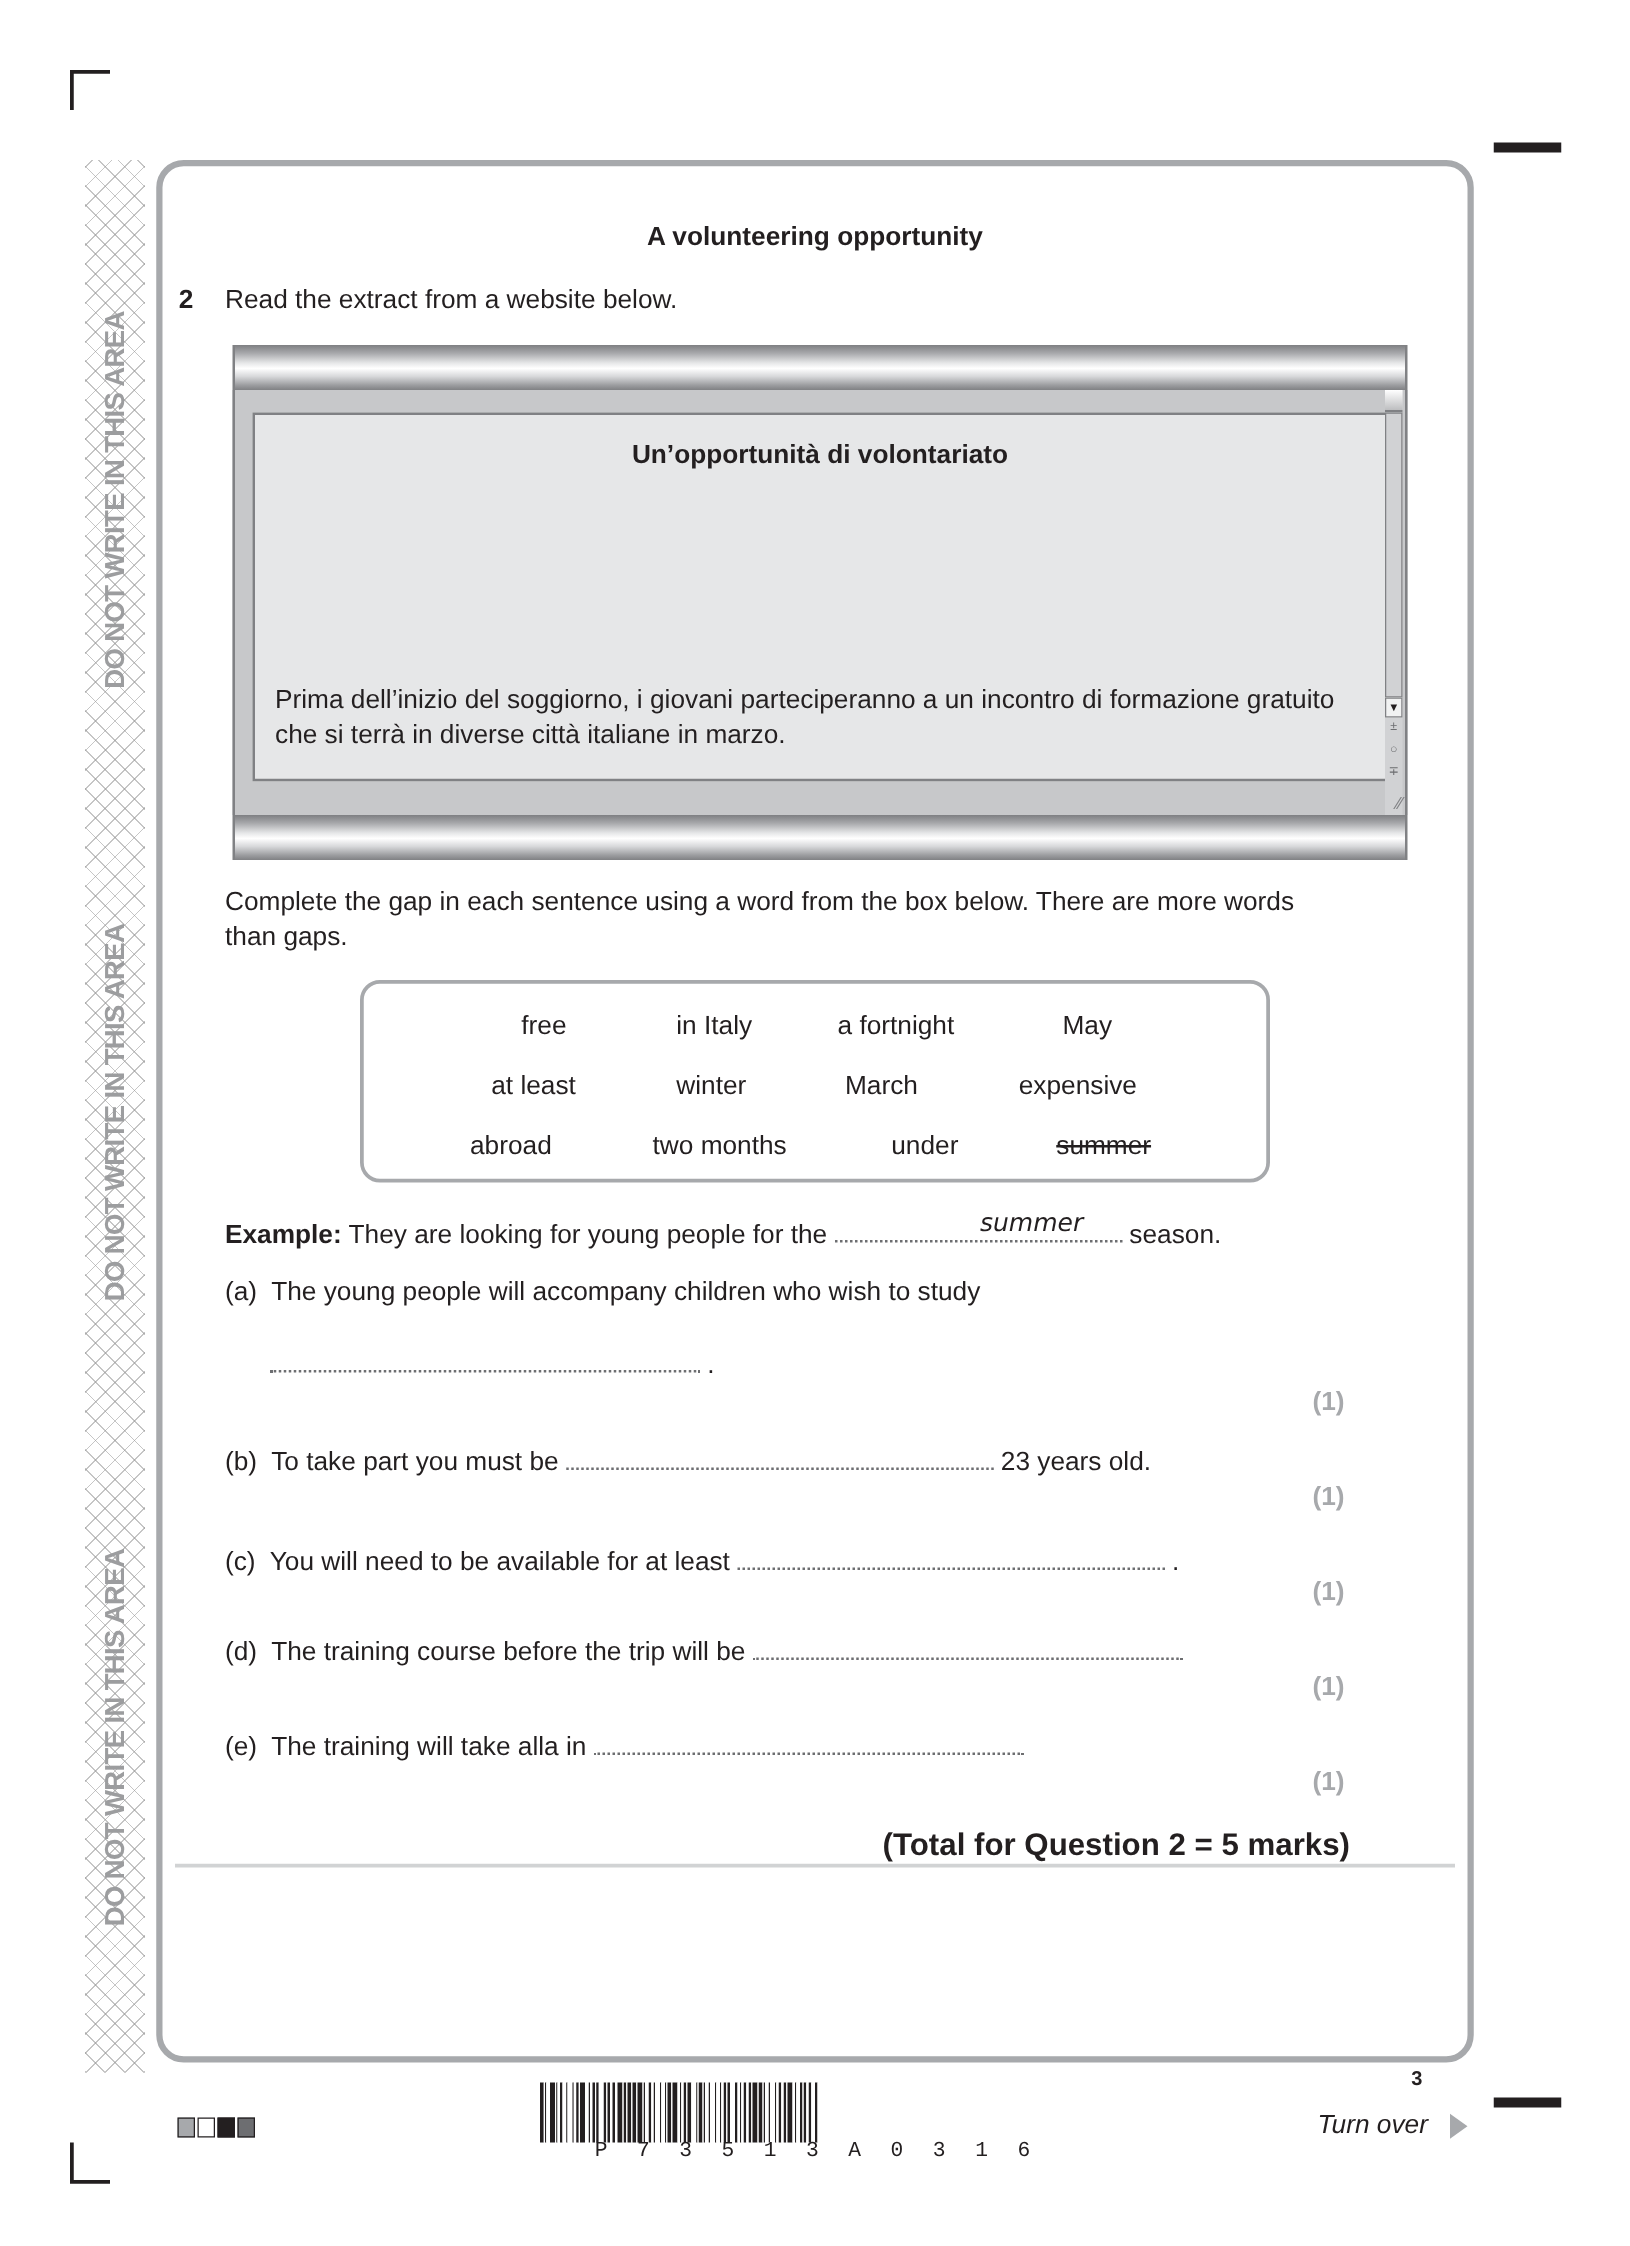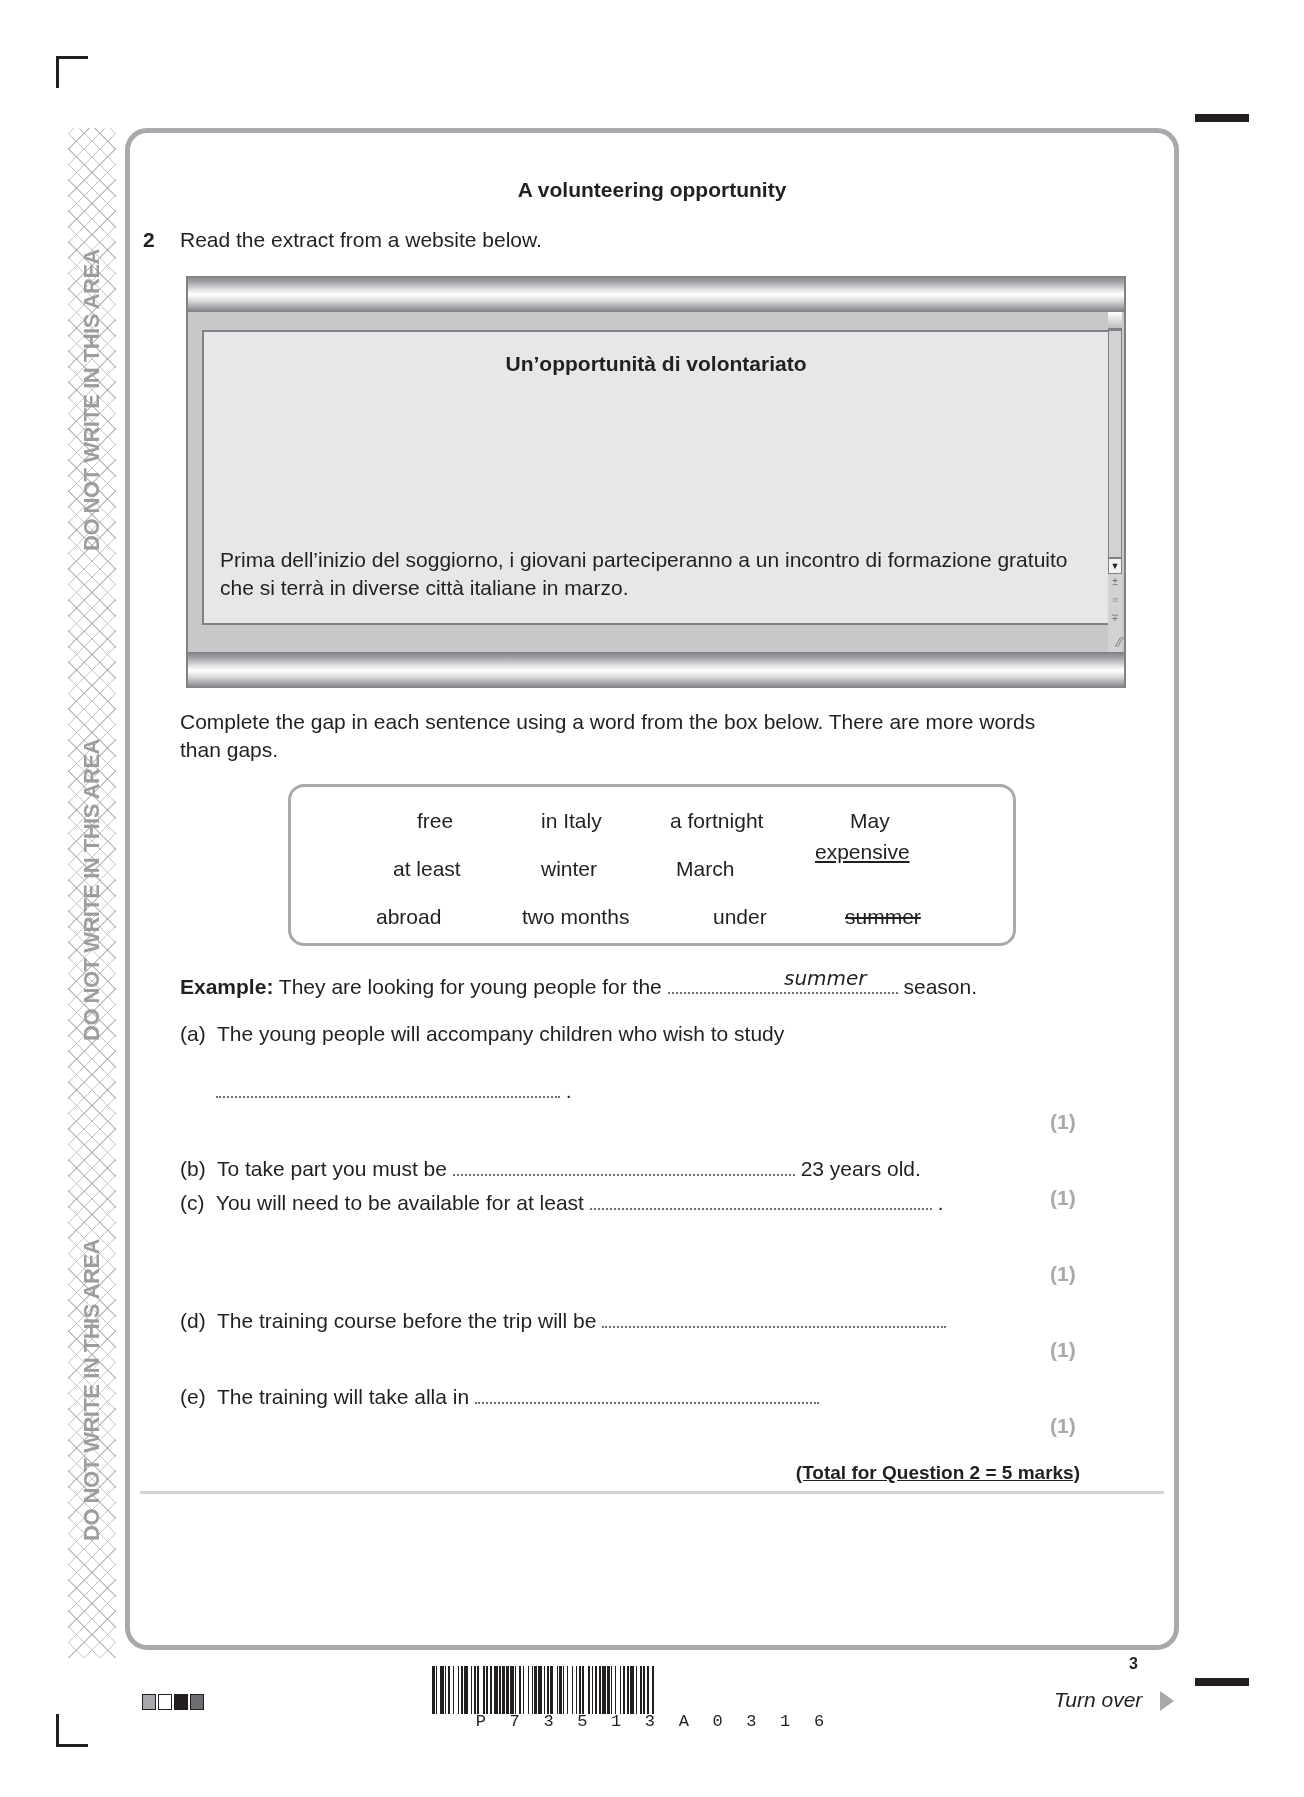--- a/index.html
+++ b/index.html
@@ -138,7 +138,7 @@
   <div class="word" style="left:102px; top:70px;">at least</div>
   <div class="word" style="left:250px; top:70px;">winter</div>
   <div class="word" style="left:385px; top:70px;">March</div>
-  <div class="word" style="left:524px; top:53px;text-decoration:underline;">expensive</div>
+  <div class="word" style="left:524px; top:70px;">expensive</div>
 
   <div class="word" style="left:85px; top:118px;">abroad</div>
   <div class="word" style="left:231px; top:118px;">two months</div>

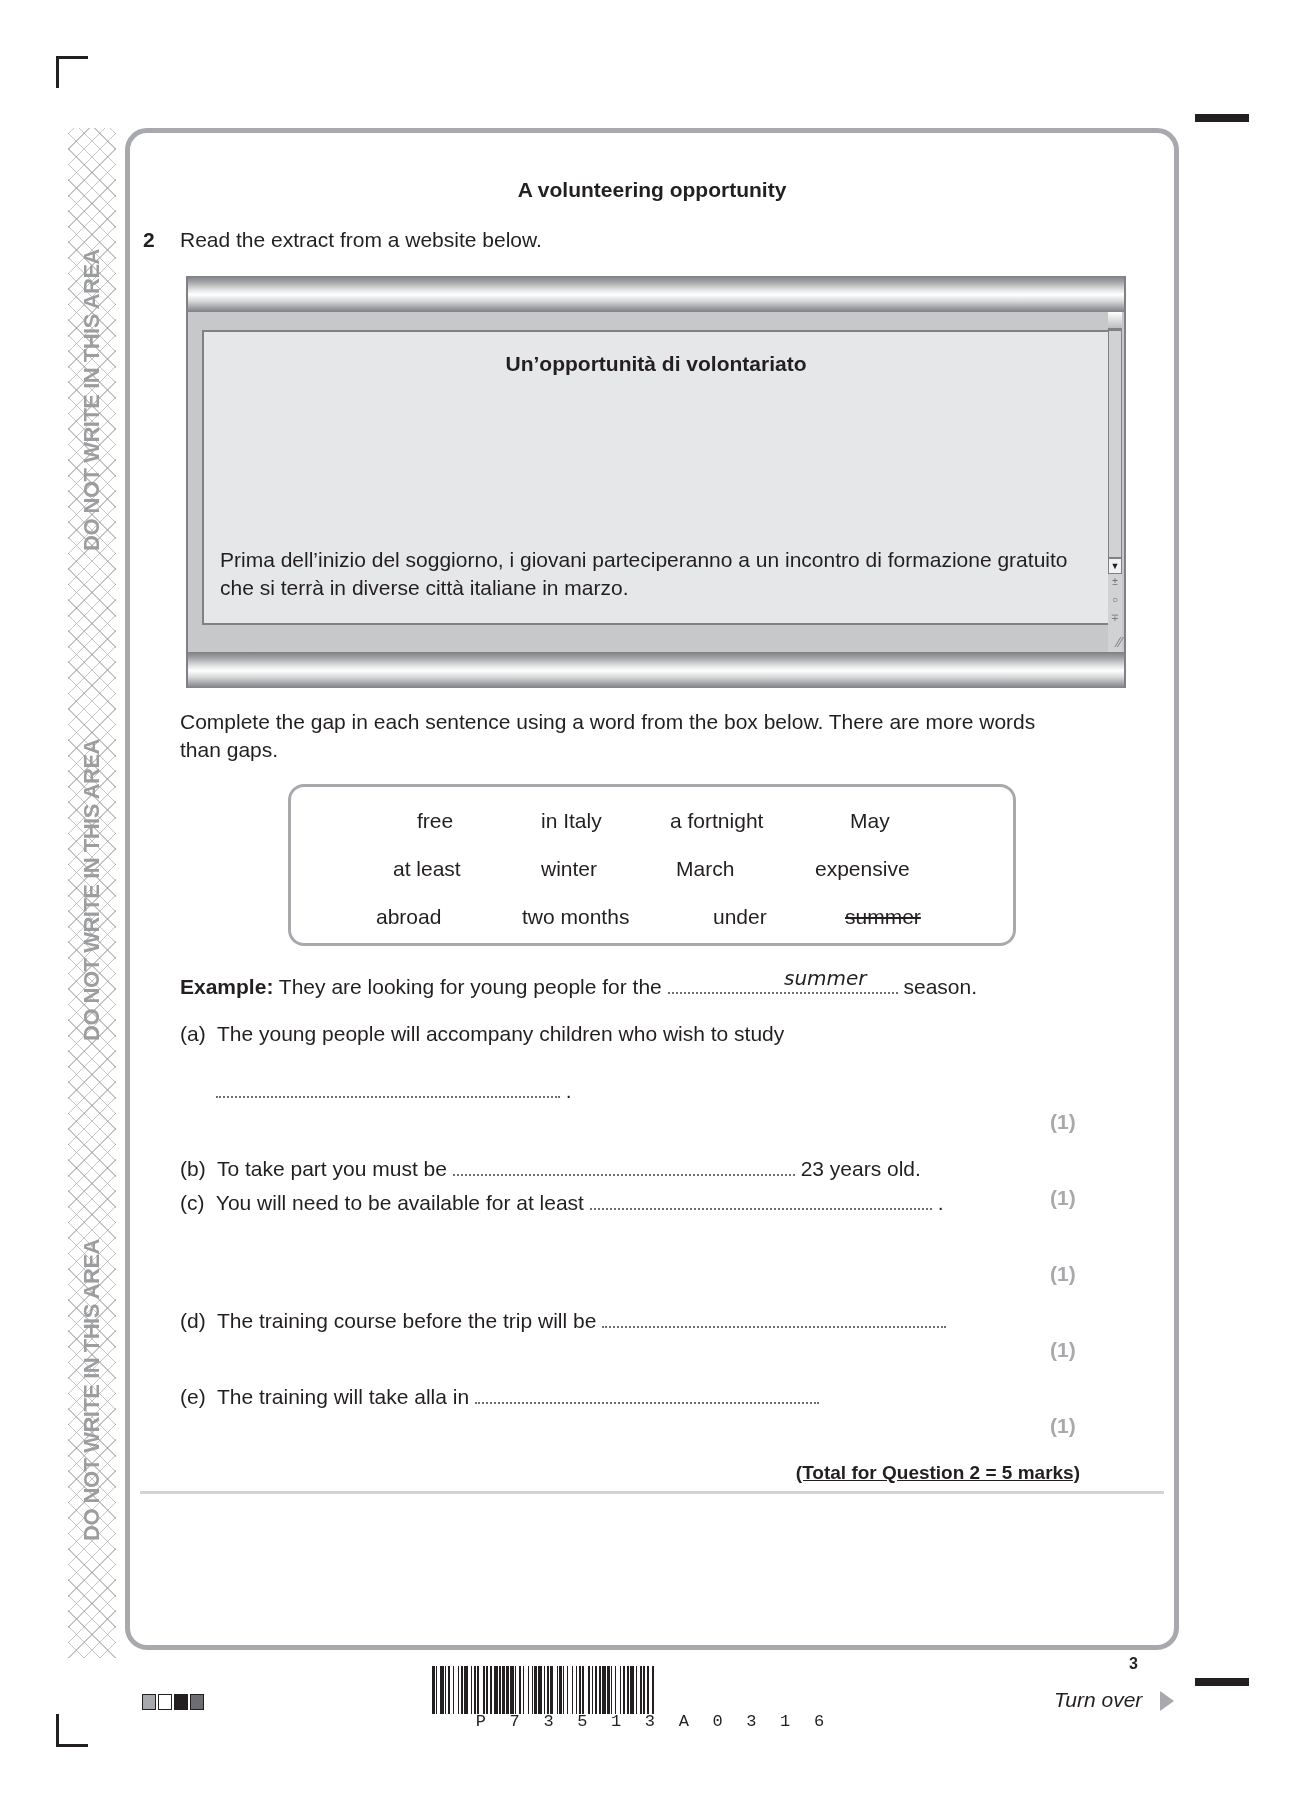--- a/index.html
+++ b/index.html
@@ -172,7 +172,7 @@
 </div>
 <div class="mark" style="top:1186px;">(1)</div>
 
-<div class="line" style="left:180px; top:1190px;text-align:right;">
+<div class="line" style="left:180px; top:1236px;text-align:right;">
   <span>(c)</span>&nbsp;
   <span>You will need to be available for at least</span>
   <span class="dots" style="width:342px;"></span>

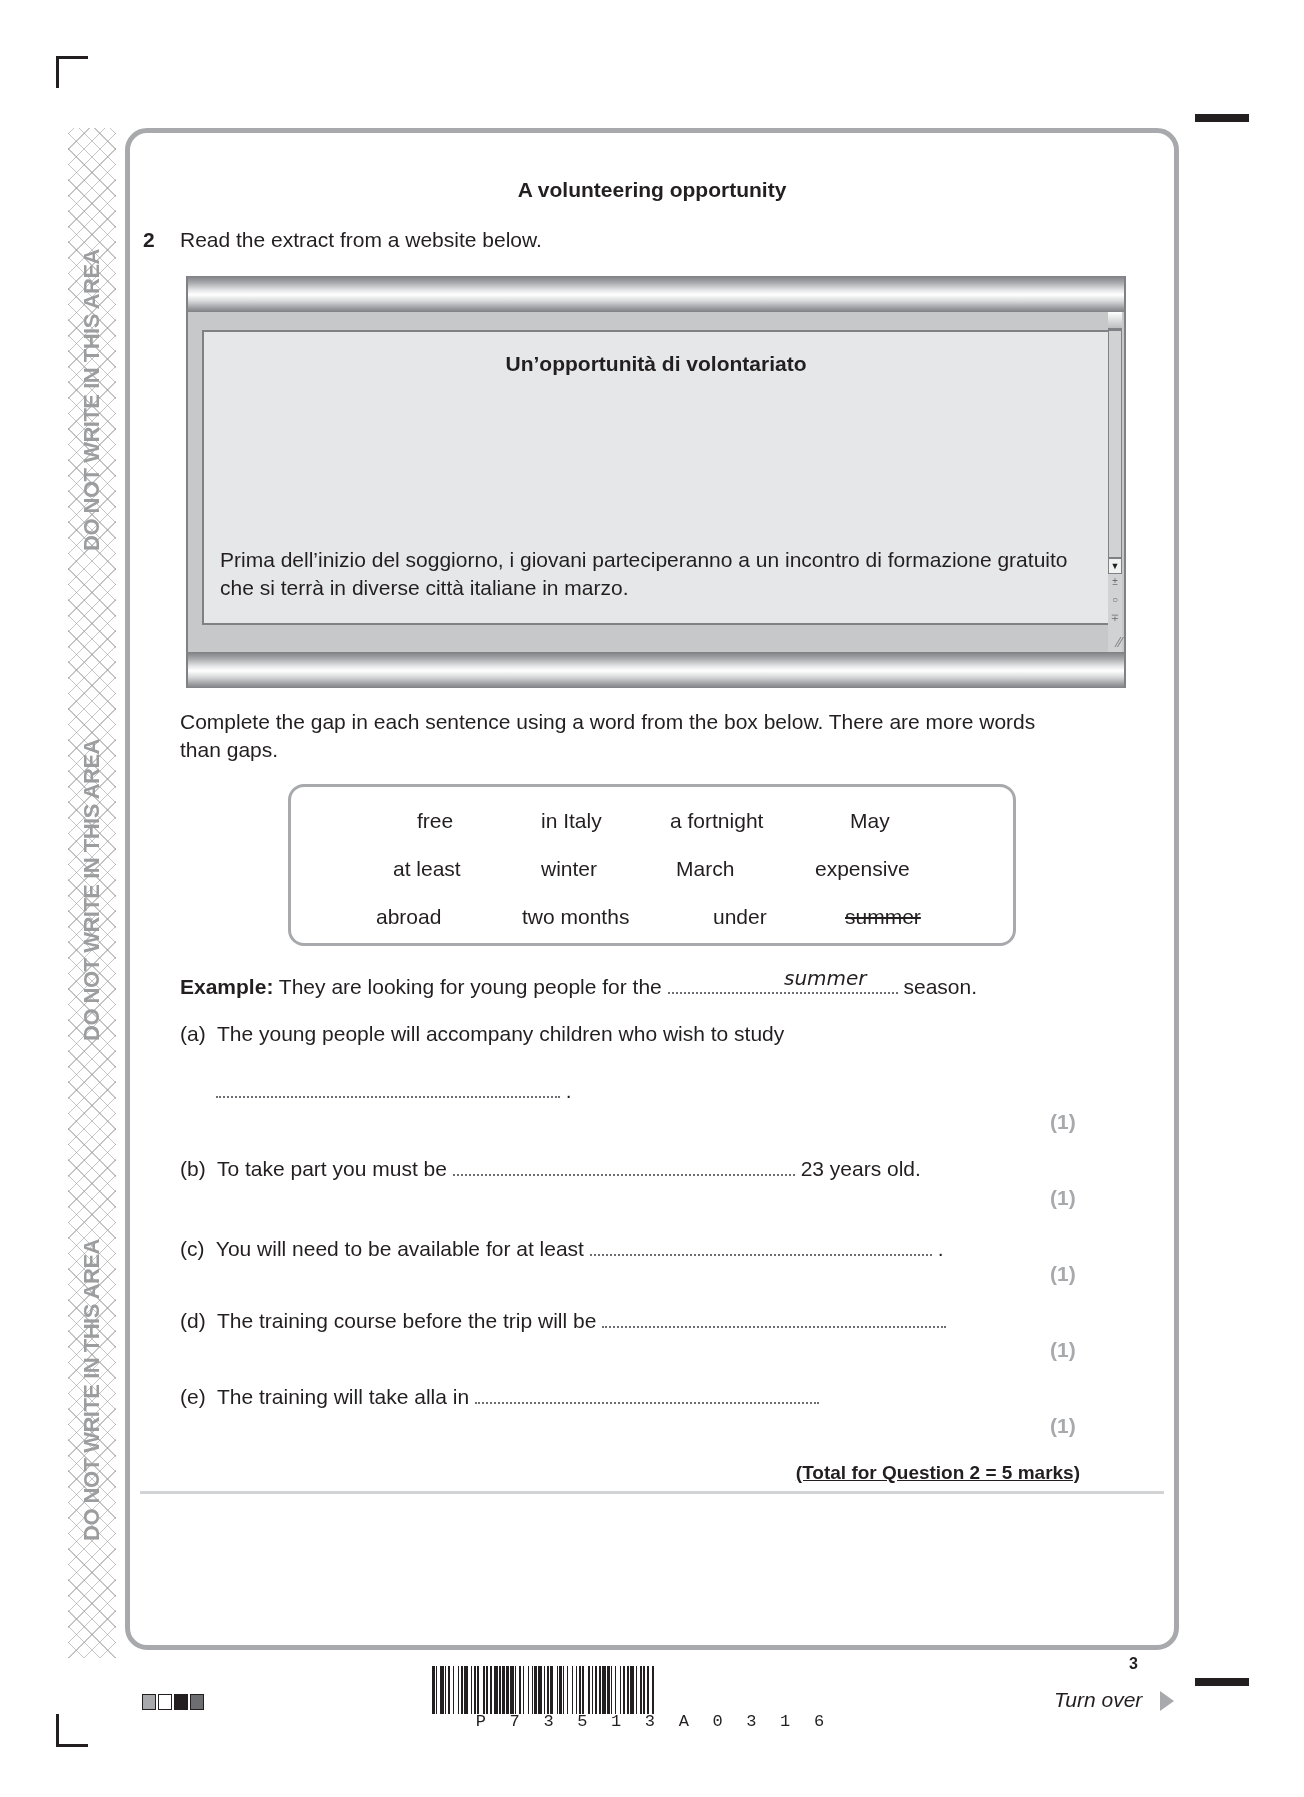--- a/index.html
+++ b/index.html
@@ -65,7 +65,7 @@
   .handwriting { position: absolute; font-family: "DejaVu Sans", sans-serif; font-style: italic; font-size: 20px; color: #231f20; }
   .mark { position: absolute; left: 1050px; font-weight: bold; font-size: 21px; color: #a7a9ac; }
 
-  .total { position: absolute; right: 224px; top: 1462px; font-weight: bold; font-size: 19px; text-decoration: underline; }
+  .total { position: absolute; right: 224px; top: 1462px; font-weight: bold; font-size: 25px; }
   .rule { position: absolute; left: 140px; top: 1491px; width: 1024px; height: 3px; background: #d1d3d4; }
 
   .page-no { position: absolute; left: 1129px; top: 1655px; font-weight: bold; font-size: 16px; }

